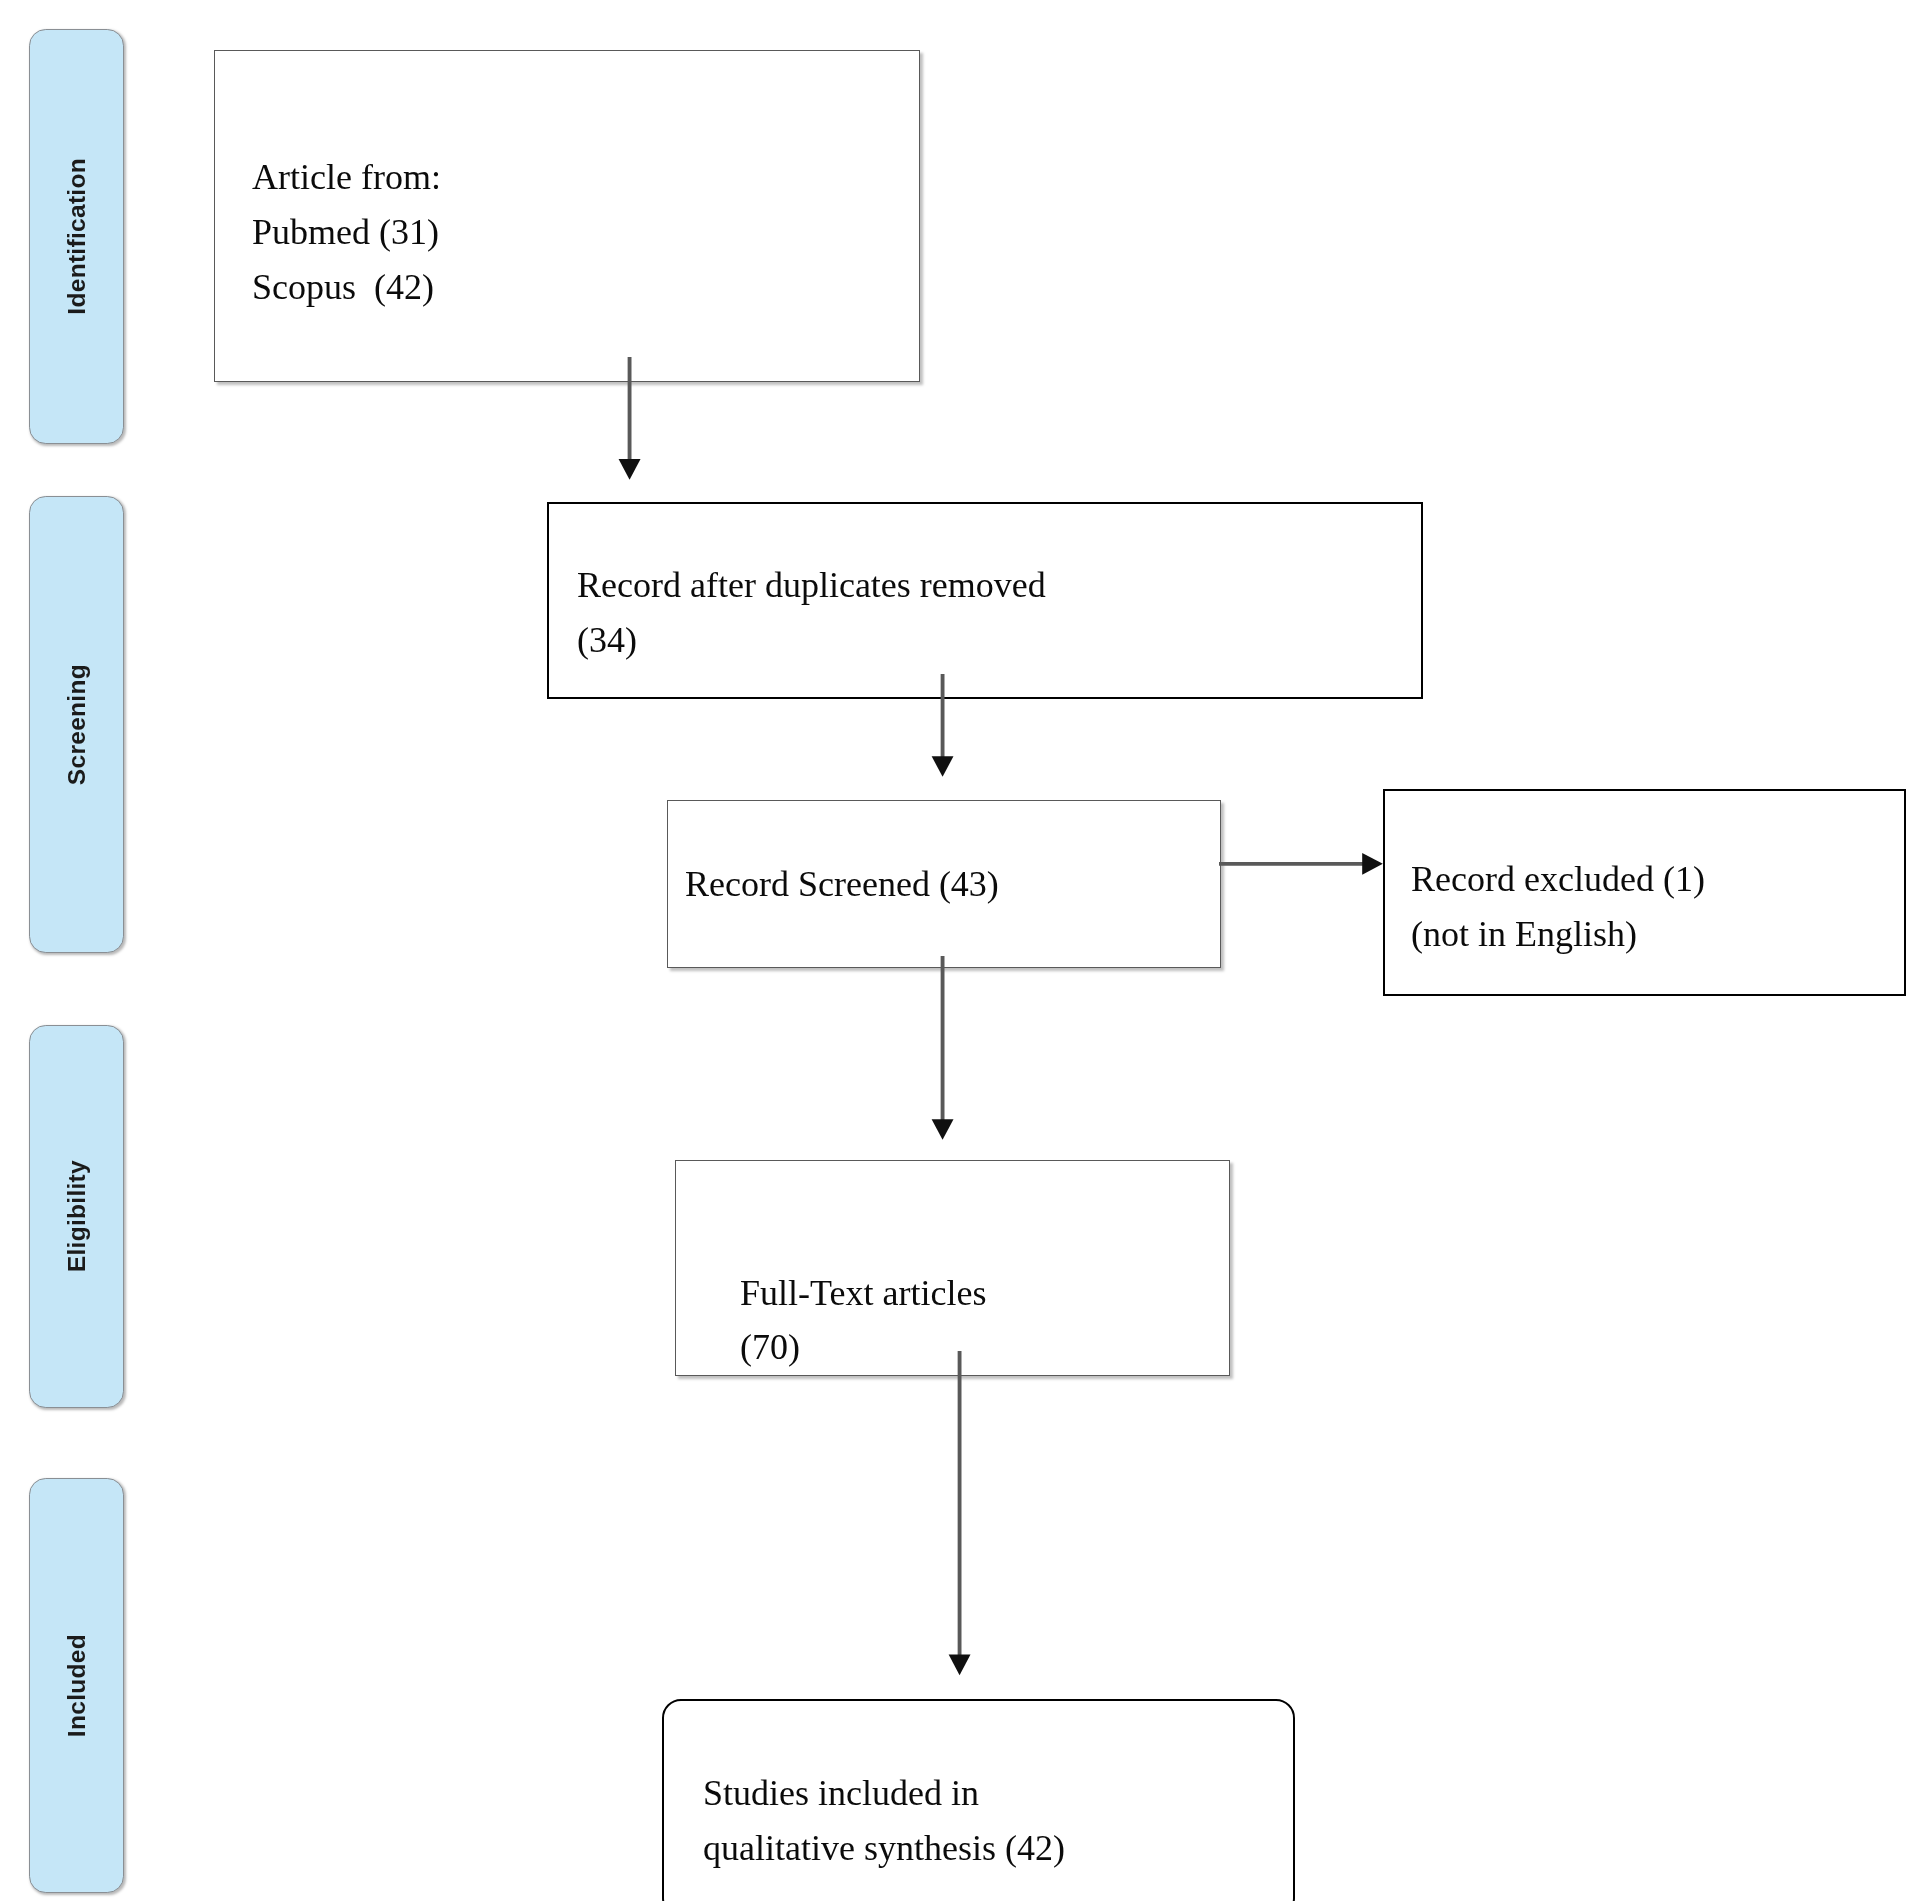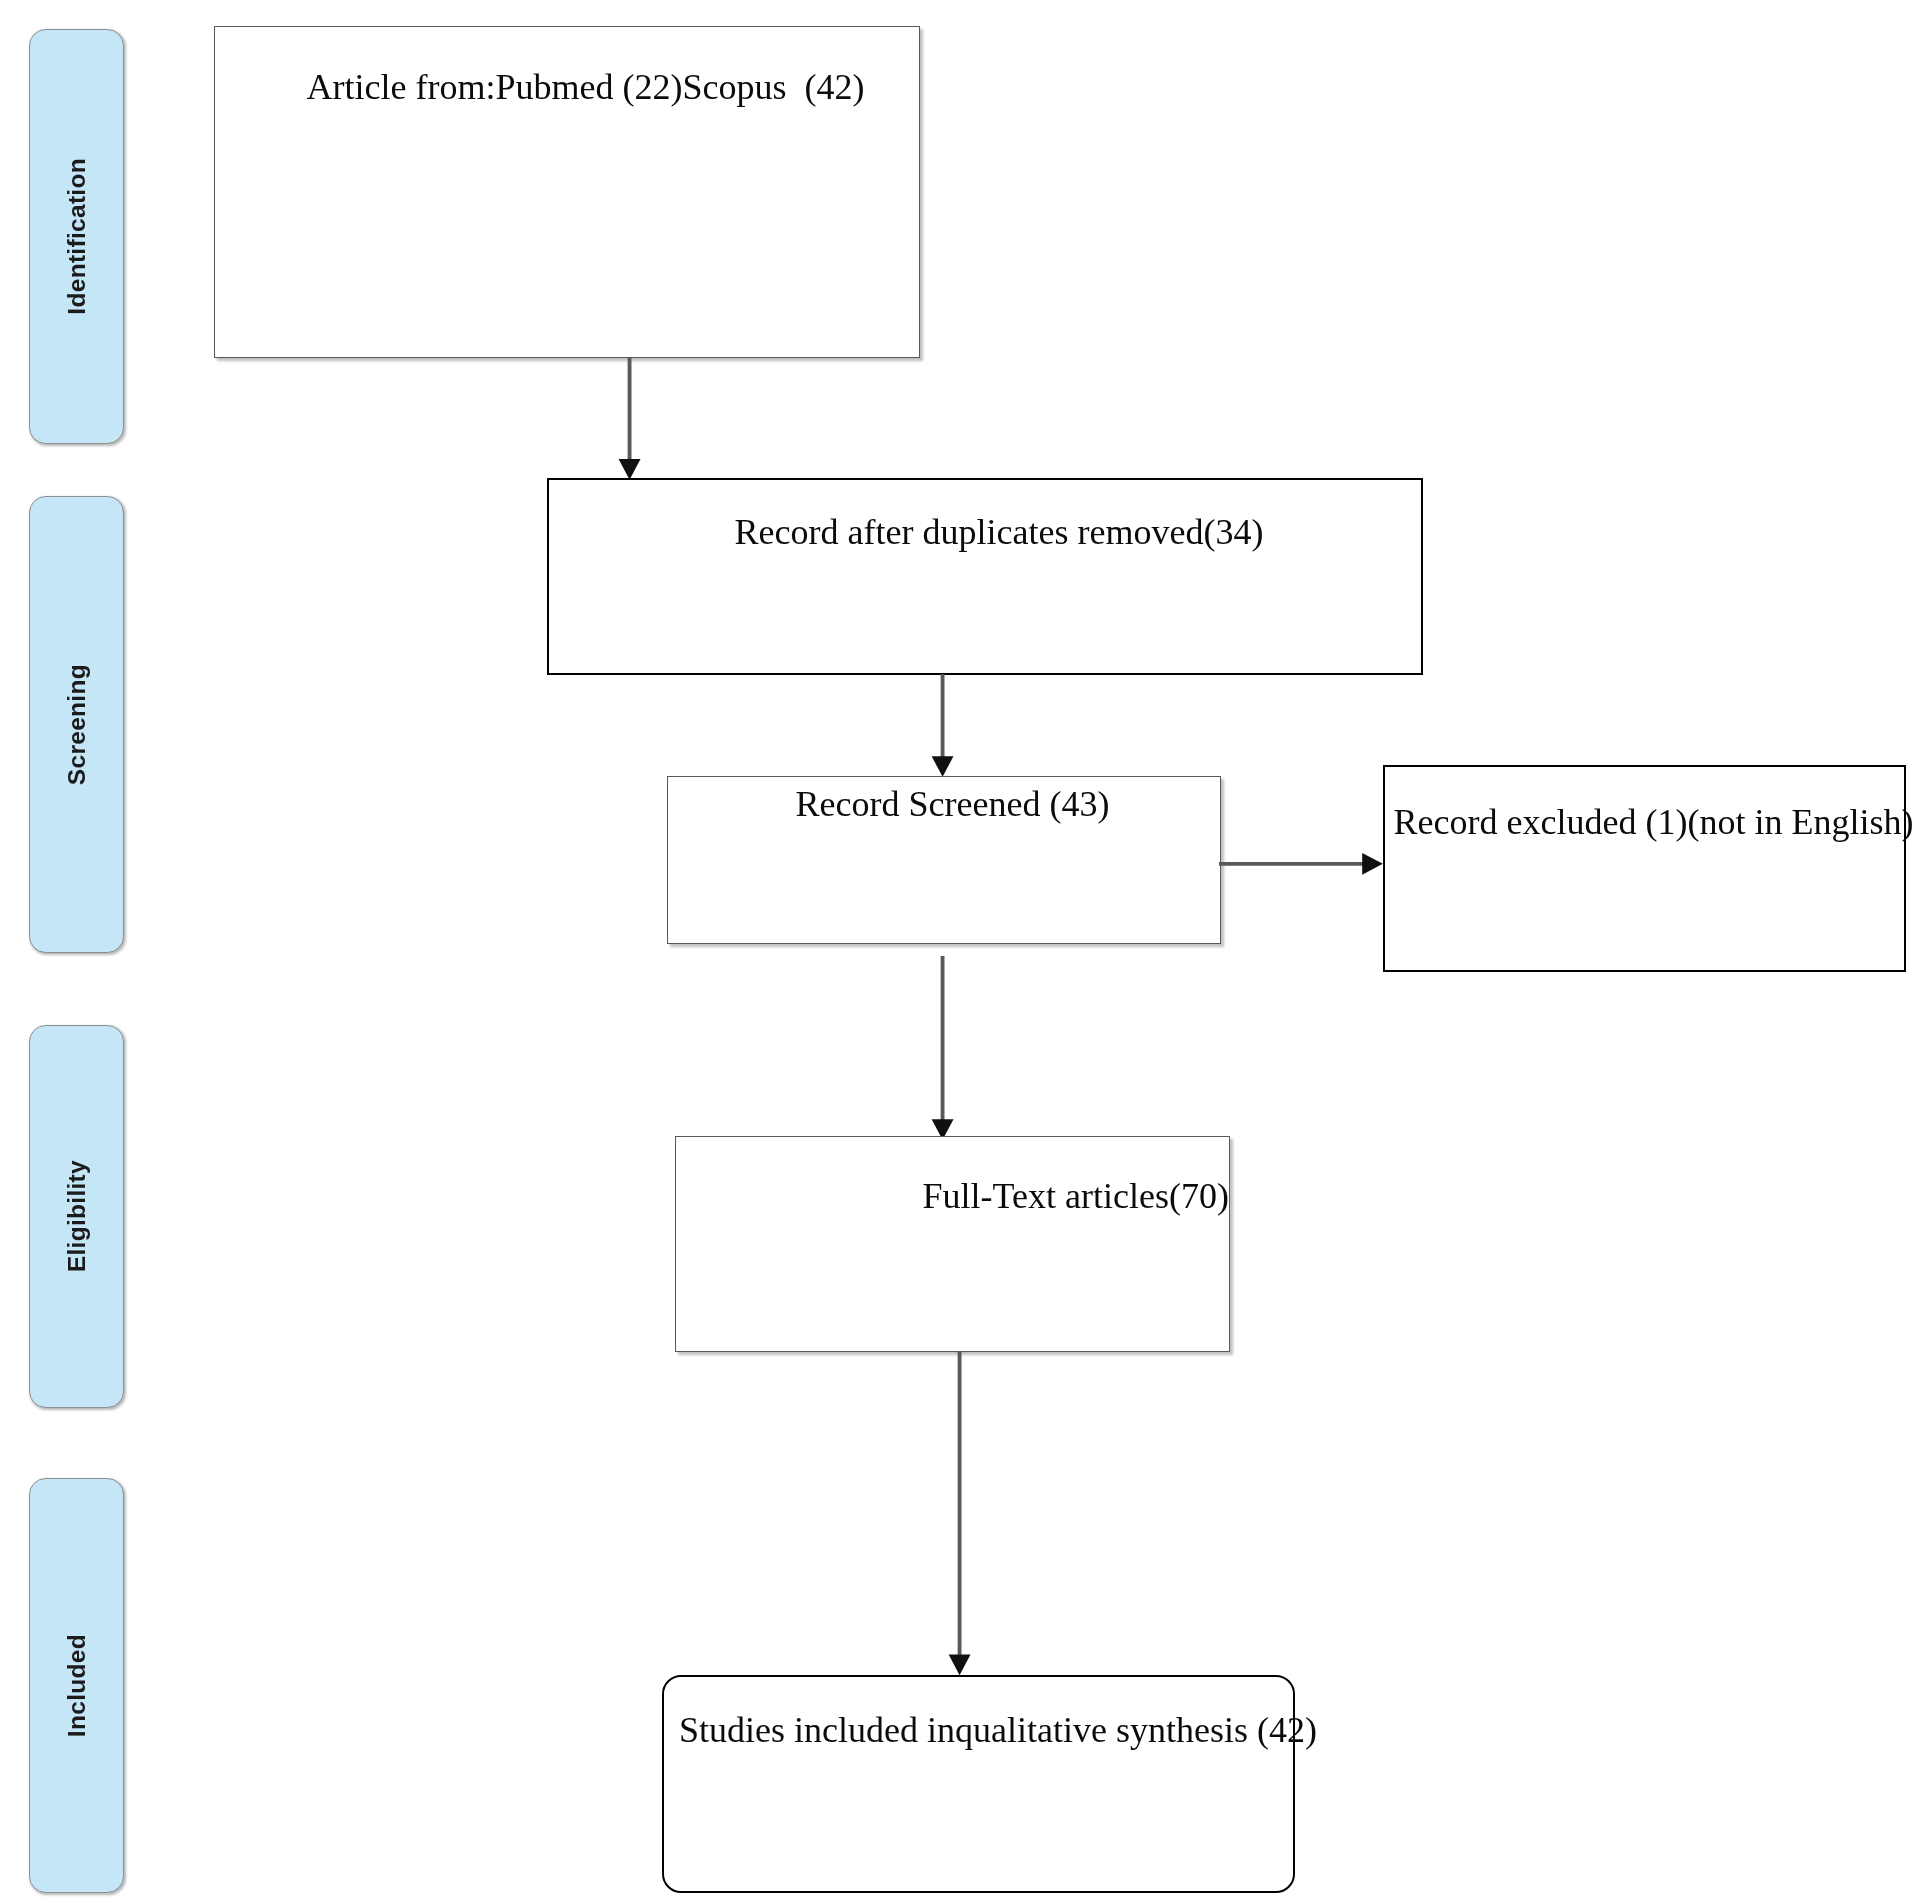--- a/index.html
+++ b/index.html
@@ -46,8 +46,9 @@
     box-sizing: border-box;
     background: #ffffff;
     display: flex;
-    flex-direction: row;
+    flex-direction: column;
     justify-content: center;
+    margin-top: 24px;
   }
   .flow-box.shadowed {
     border: 1.9px solid #595959;

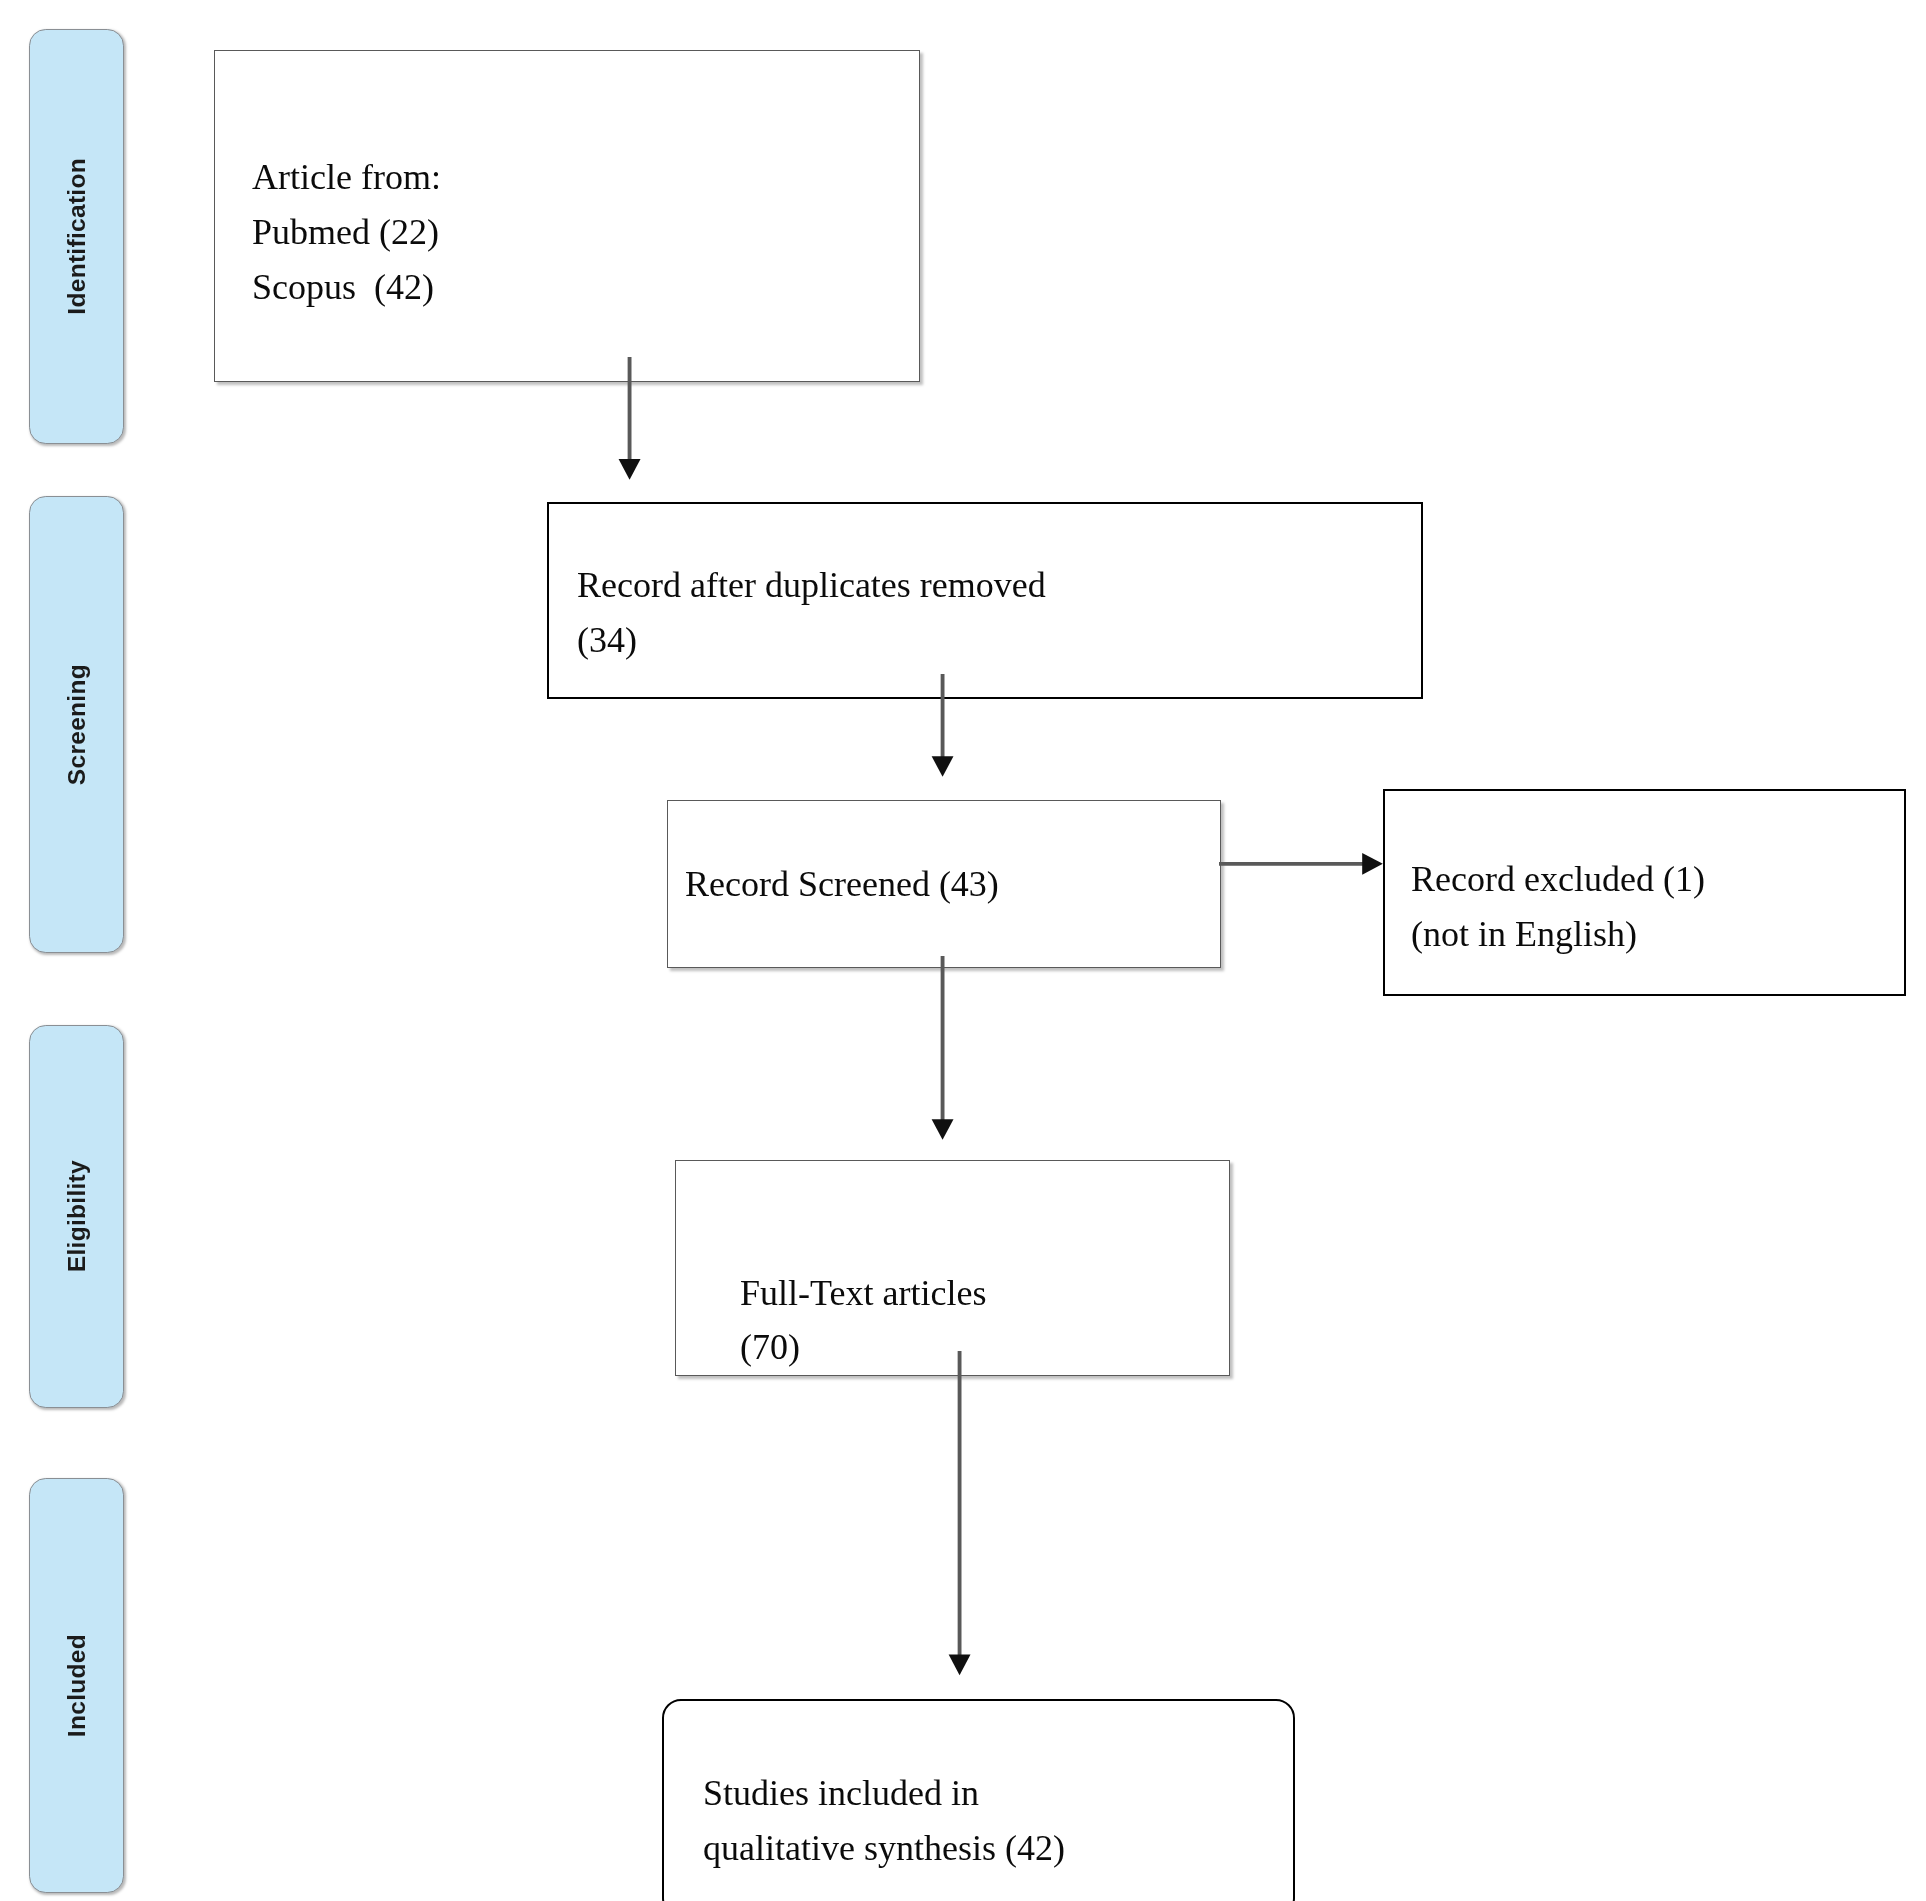--- a/index.html
+++ b/index.html
@@ -96,7 +96,7 @@
 
   <div class="flow-box shadowed" style="left:214px; top:26px; width:706px; height:332px; padding:33px 0 0 37px;">
     <div class="line">Article from:</div>
-    <div class="line">Pubmed (22)</div>
+    <div class="line">Pubmed (31)</div>
     <div class="line">Scopus  (42)</div>
   </div>
 

